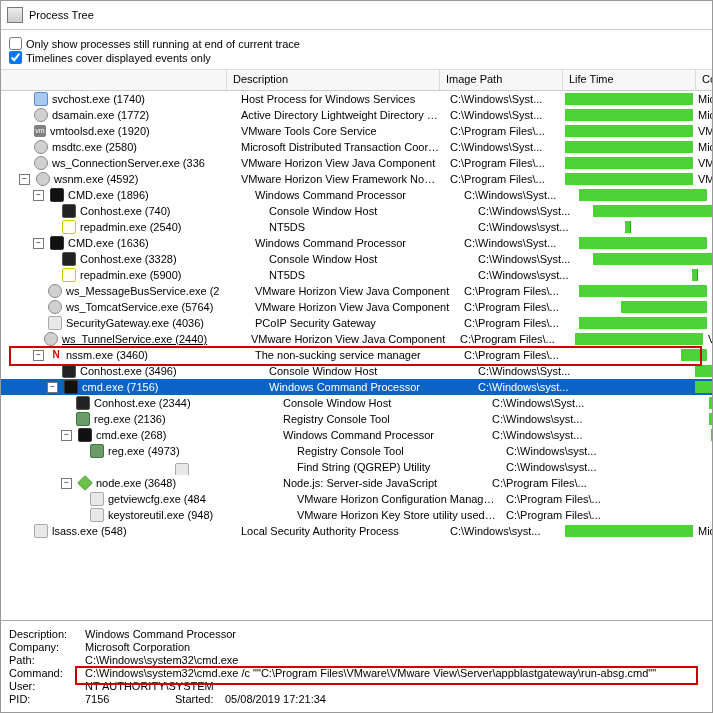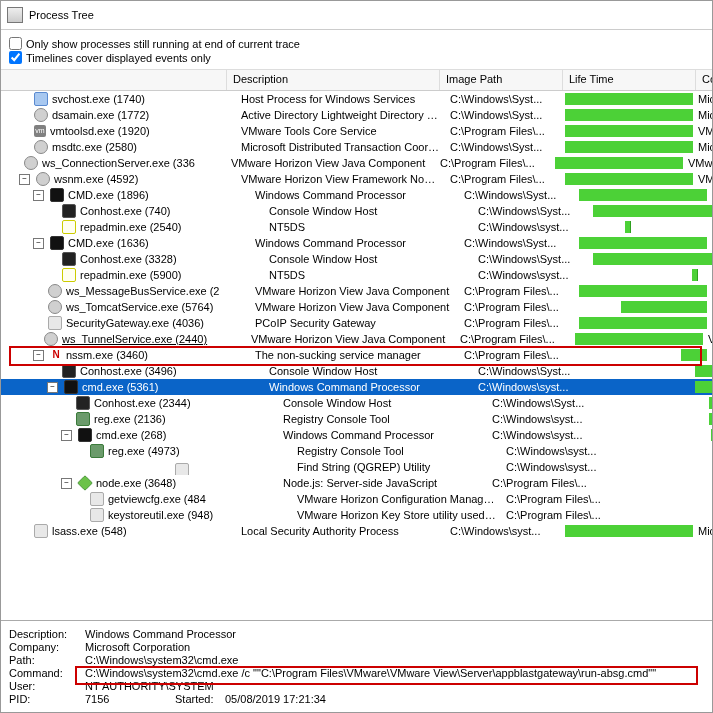--- a/index.html
+++ b/index.html
@@ -128,7 +128,7 @@
           <div class="cell c-comp">Microsoft Corporat...</div>
         </div>
         <div class="row">
-          <div class="cell c-name name" style="padding-left: 8px;">
+          <div class="cell c-name name" style="padding-left: 18px;">
             <span class="tw empty"></span>
             <span class="pi gear"></span>
             <span>ws_ConnectionServer.exe (336</span>

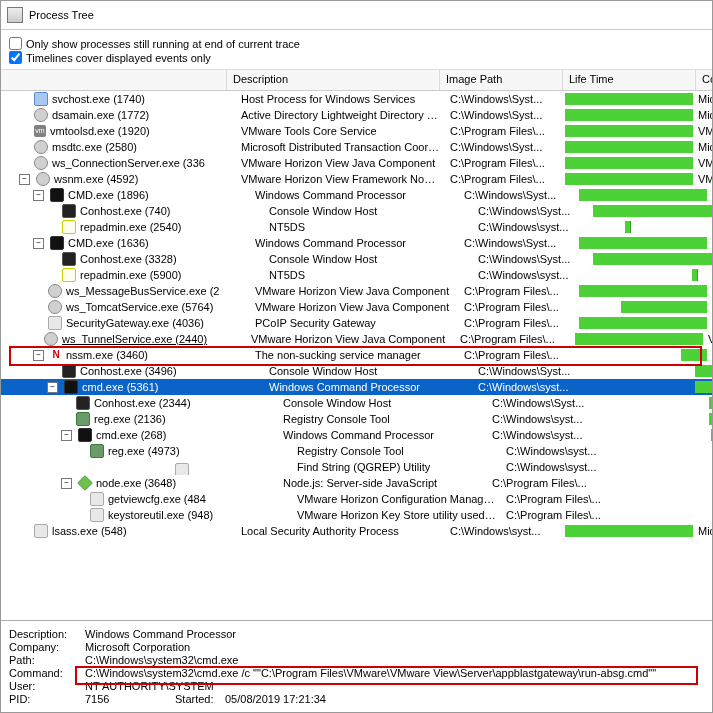--- a/index.html
+++ b/index.html
@@ -308,7 +308,7 @@
           <div class="cell c-name name" style="padding-left: 46px;">
             <span class="tw">−</span>
             <span class="pi cmd"></span>
-            <span>cmd.exe (5361)</span>
+            <span>cmd.exe (7156)</span>
           </div>
           <div class="cell c-desc">Windows Command Processor</div>
           <div class="cell c-path">C:\Windows\syst...</div>

